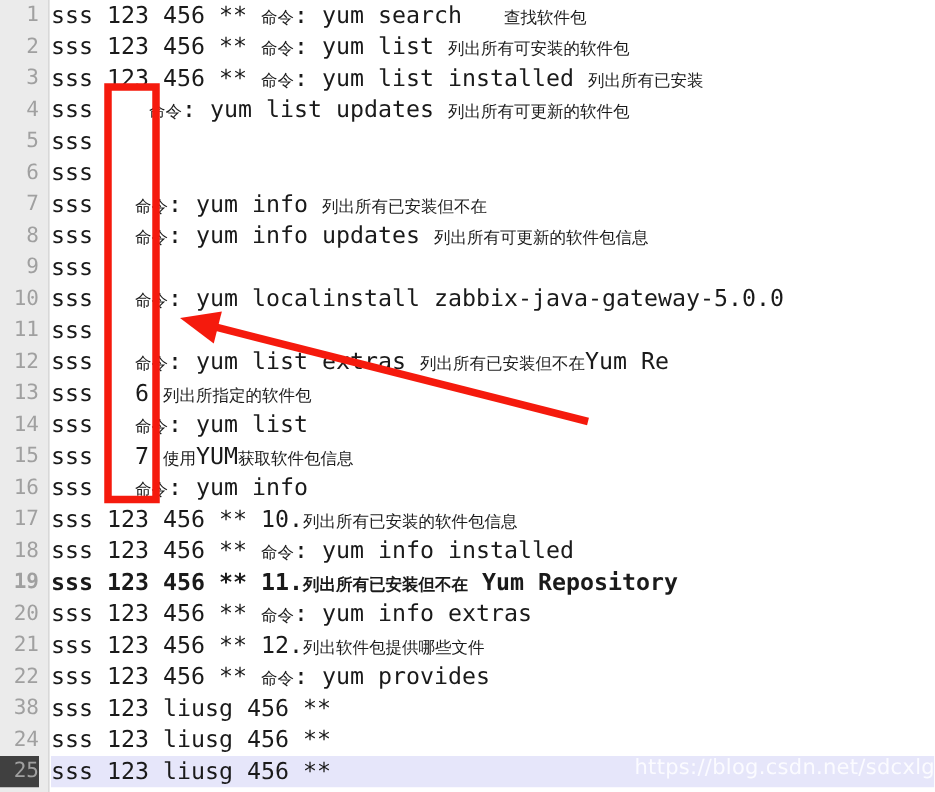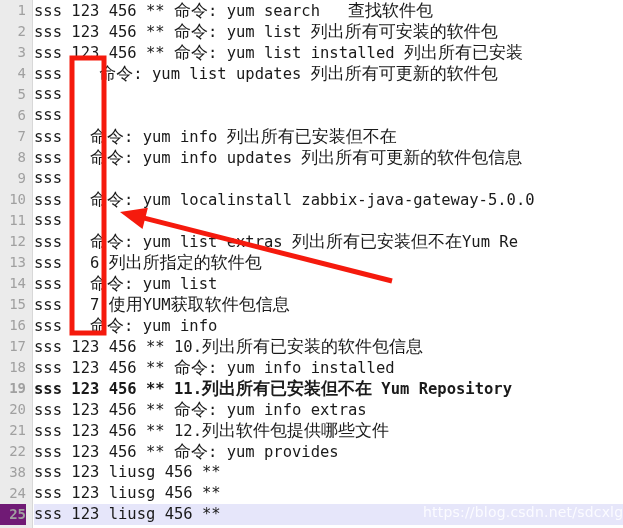--- a/index.html
+++ b/index.html
@@ -83,7 +83,7 @@
   }
   .code .cjk {
     font-family: "DejaVu Sans", "Liberation Sans", sans-serif;
-    font-size: 17px;
+    font-size: 11px;
   }
 
   

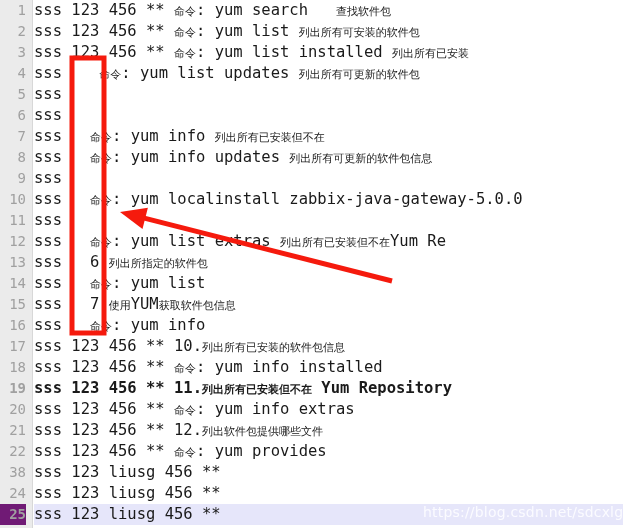--- a/index.html
+++ b/index.html
@@ -54,8 +54,7 @@
     background: #e6e6fa;
   }
   .row.highlight .lineno {
-    background: #701a75;
-    font-weight: bold;
+    background: #404040;
   }
   .lineno {
     position: absolute;

